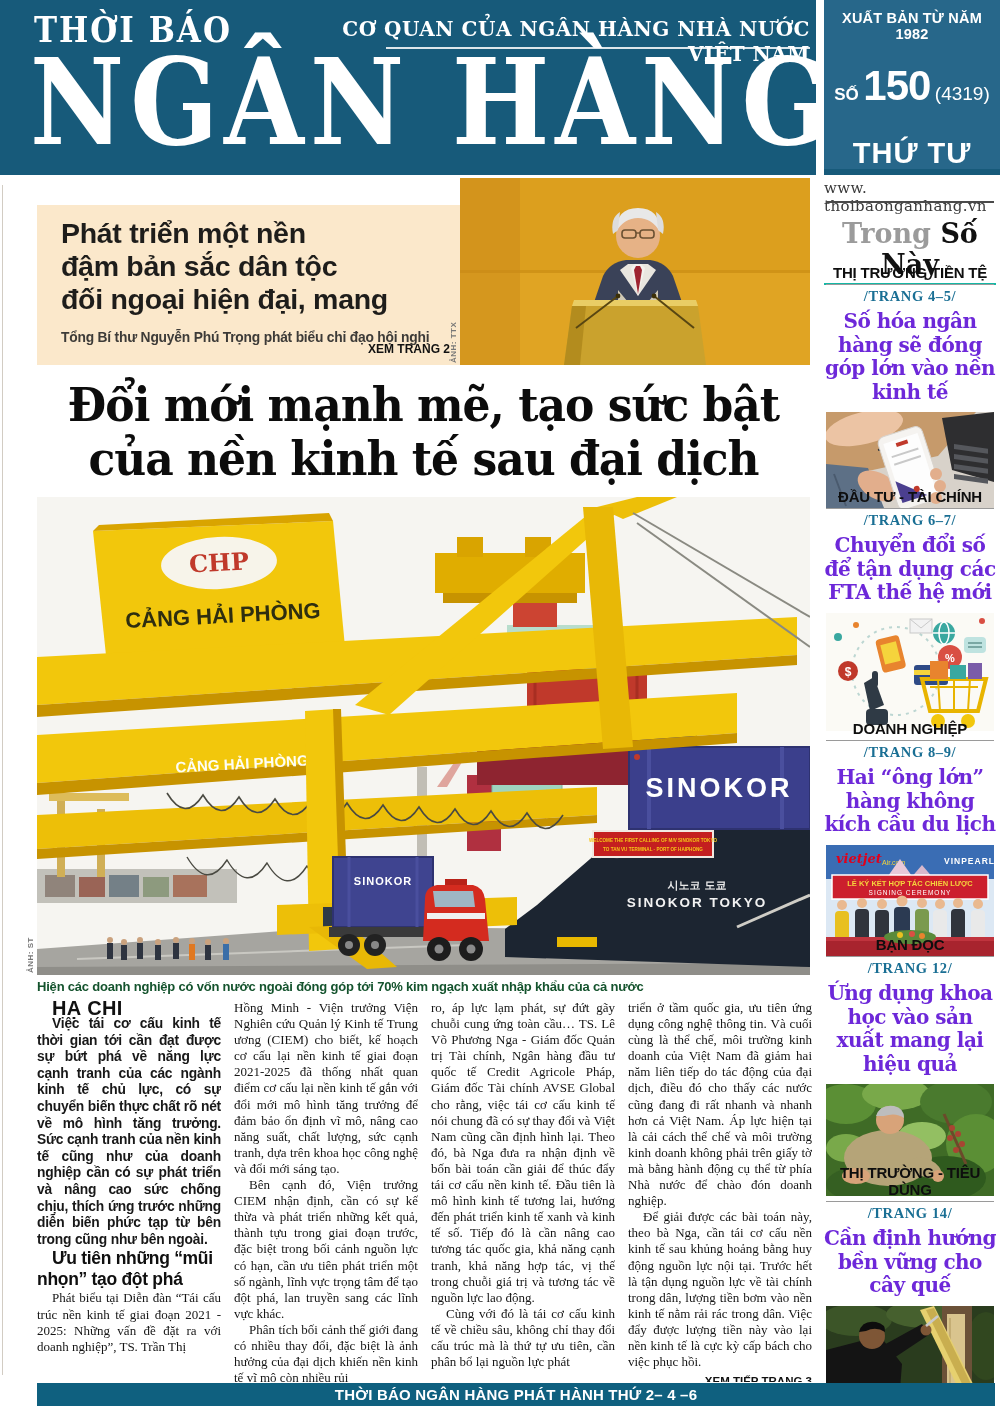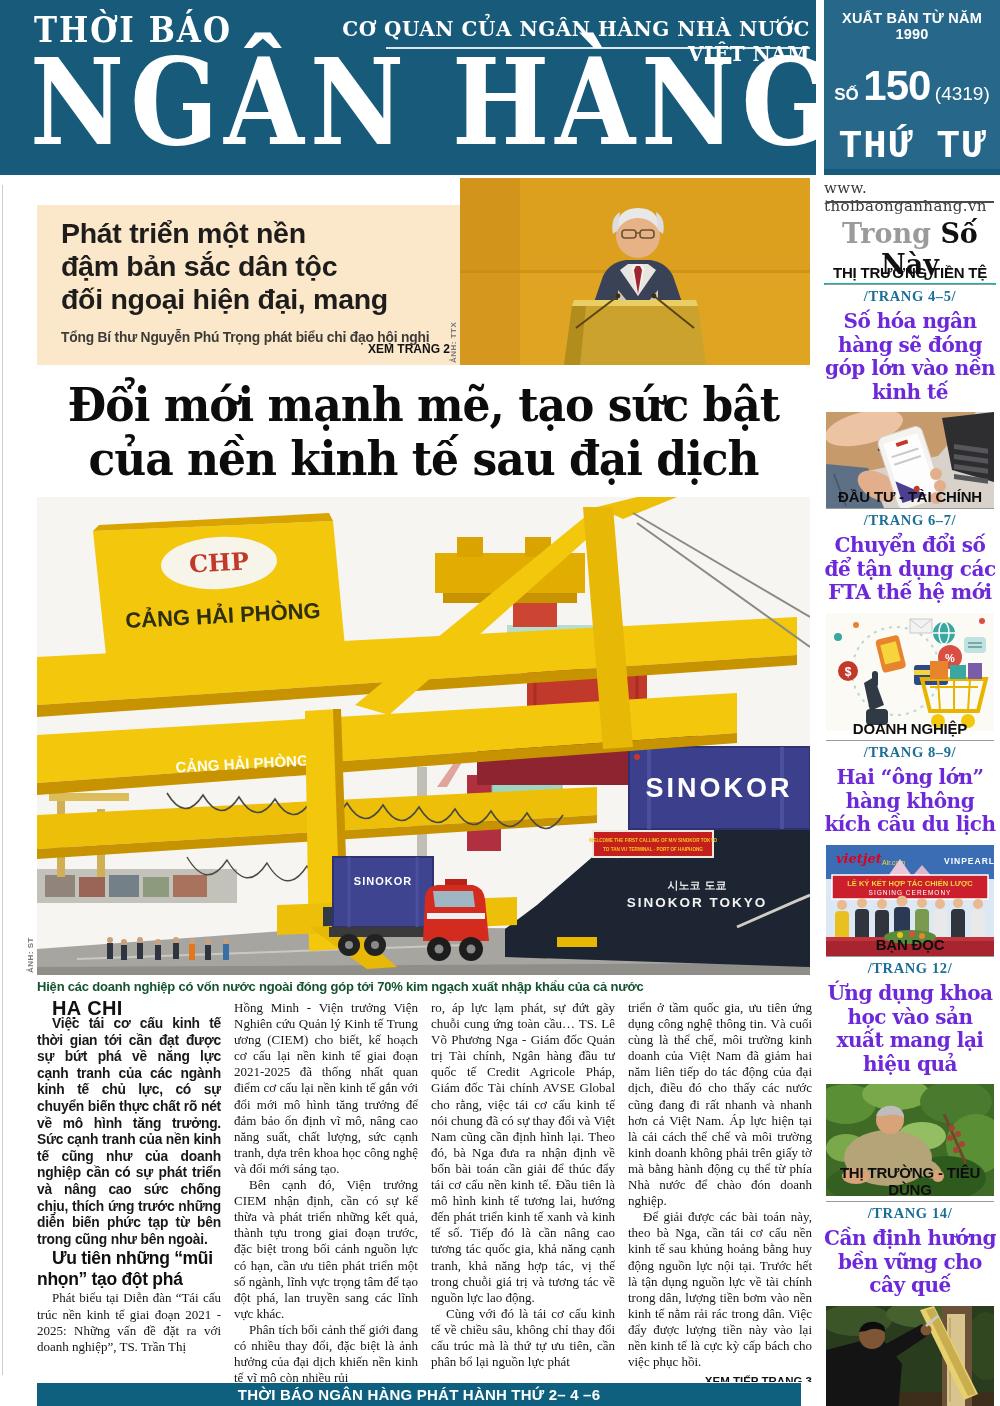--- a/index.html
+++ b/index.html
@@ -101,7 +101,7 @@
     <div class="abs mast-org">CƠ QUAN CỦA NGÂN HÀNG NHÀ NƯỚC VIỆT NAM</div>
     <div class="abs mast-org-rule"></div>
     <div class="abs mast-right">
-      <div class="mr-since">XUẤT BẢN TỪ NĂM 1990</div>
+      <div class="mr-since">XUẤT BẢN TỪ NĂM 1982</div>
       <div class="mr-issue">
         <span class="pre">SỐ</span>
         <span class="num">150</span>

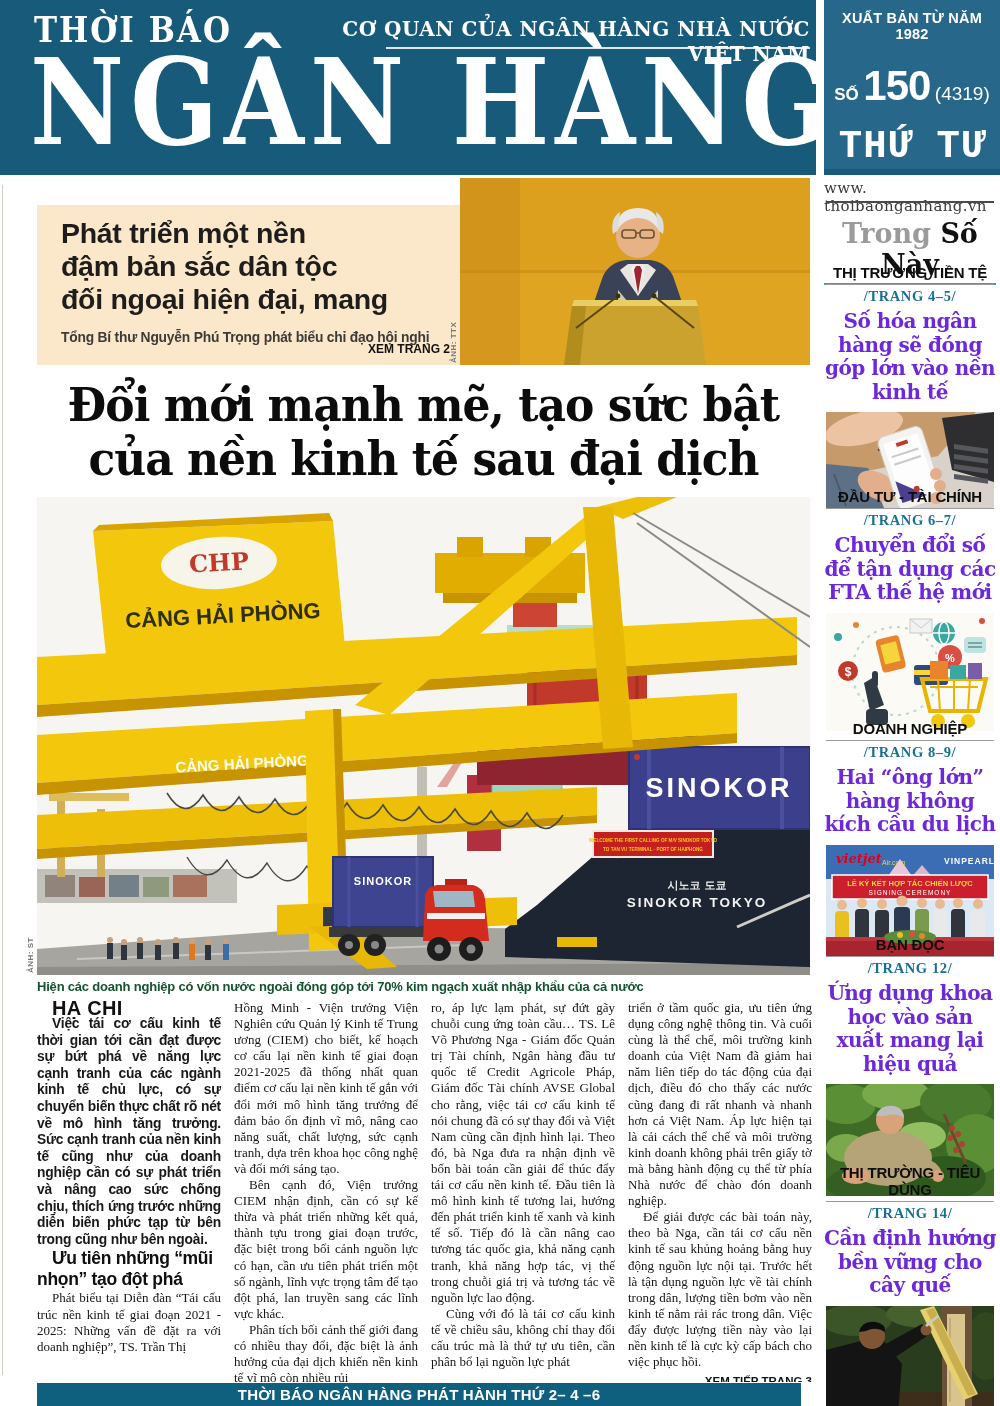--- a/index.html
+++ b/index.html
@@ -23,7 +23,7 @@
   .mr-issue .pre{font-size:17px;font-weight:bold;}
   .mr-issue .num{font-size:42px;font-weight:bold;letter-spacing:-1px;}
   .mr-issue .sub{font-size:19px;}
-  .mr-day{font-family:Liberation Mono, monospace;font-weight:bold;font-size:39px;letter-spacing:1px;margin-top:2px;}
+  .mr-day{font-family:Liberation Sans, sans-serif;font-weight:bold;font-size:29px;letter-spacing:1px;margin-top:14px;}
   .mr-date{font-family:"Liberation Sans",sans-serif;font-size:16.5px;margin-top:6px;letter-spacing:.3px;}
   .mr-price{font-family:"Liberation Sans",sans-serif;font-weight:bold;font-size:15px;margin-top:16px;letter-spacing:.2px;}
 

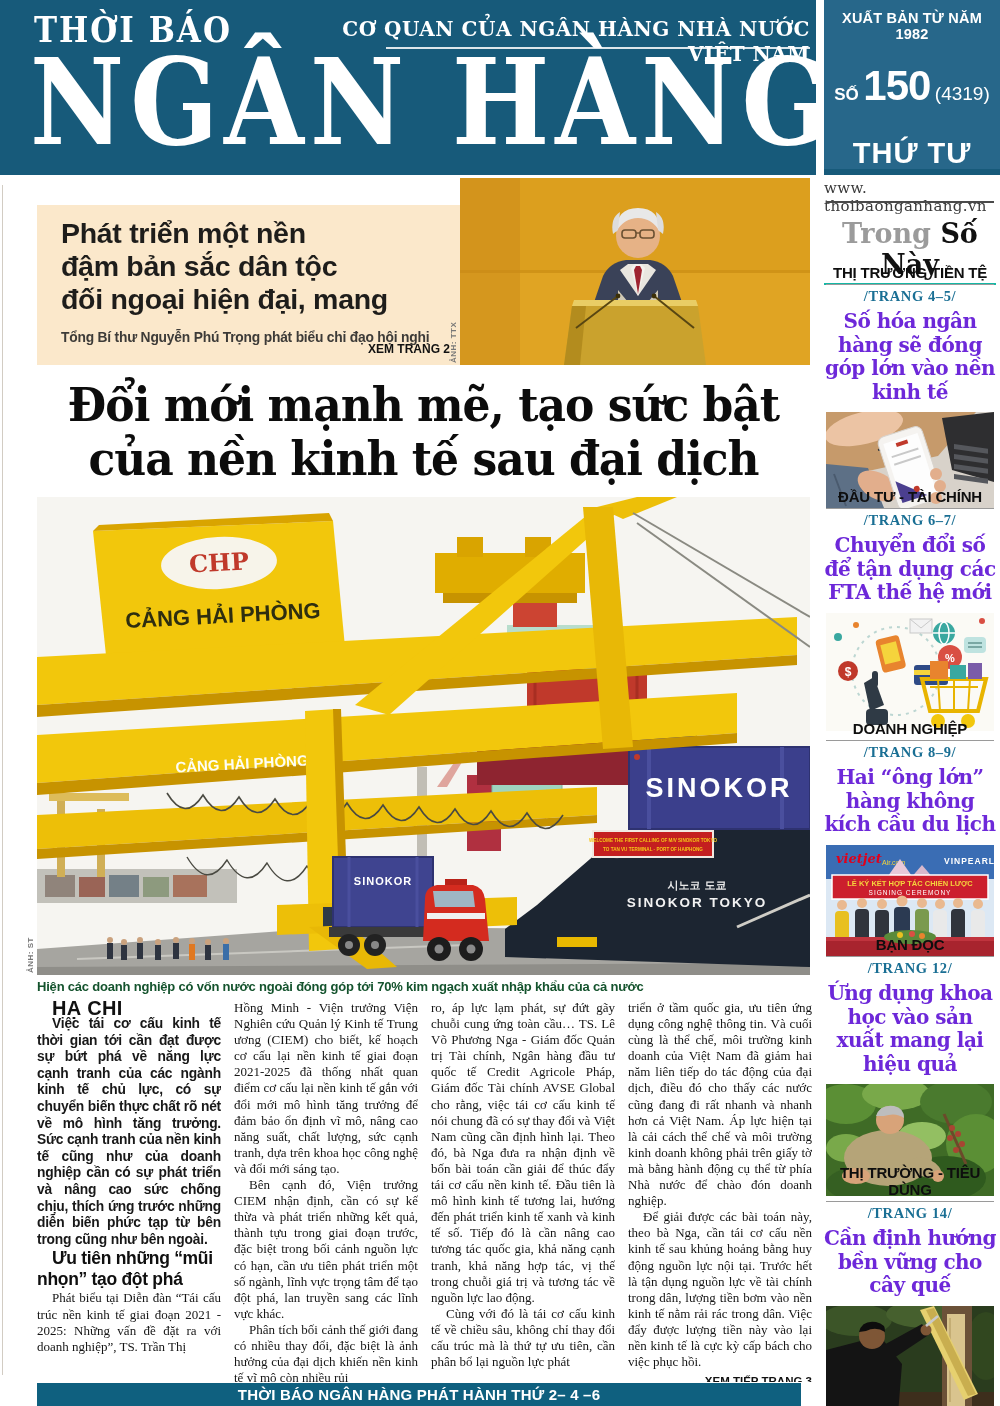--- a/index.html
+++ b/index.html
@@ -86,7 +86,7 @@
   .sec svg{display:block;margin:8px auto 0 auto;}
 
   
-  .footer-bar{left:37px;top:1383px;width:764px;height:23px;background:#0f607f;color:#fff;text-align:center;
+  .footer-bar{left:37px;top:1383px;width:958px;height:23px;background:#0f607f;color:#fff;text-align:center;
               font-family:"Liberation Sans",sans-serif;font-weight:bold;font-size:15px;line-height:23px;letter-spacing:.2px;}
 </style>
 </head>

